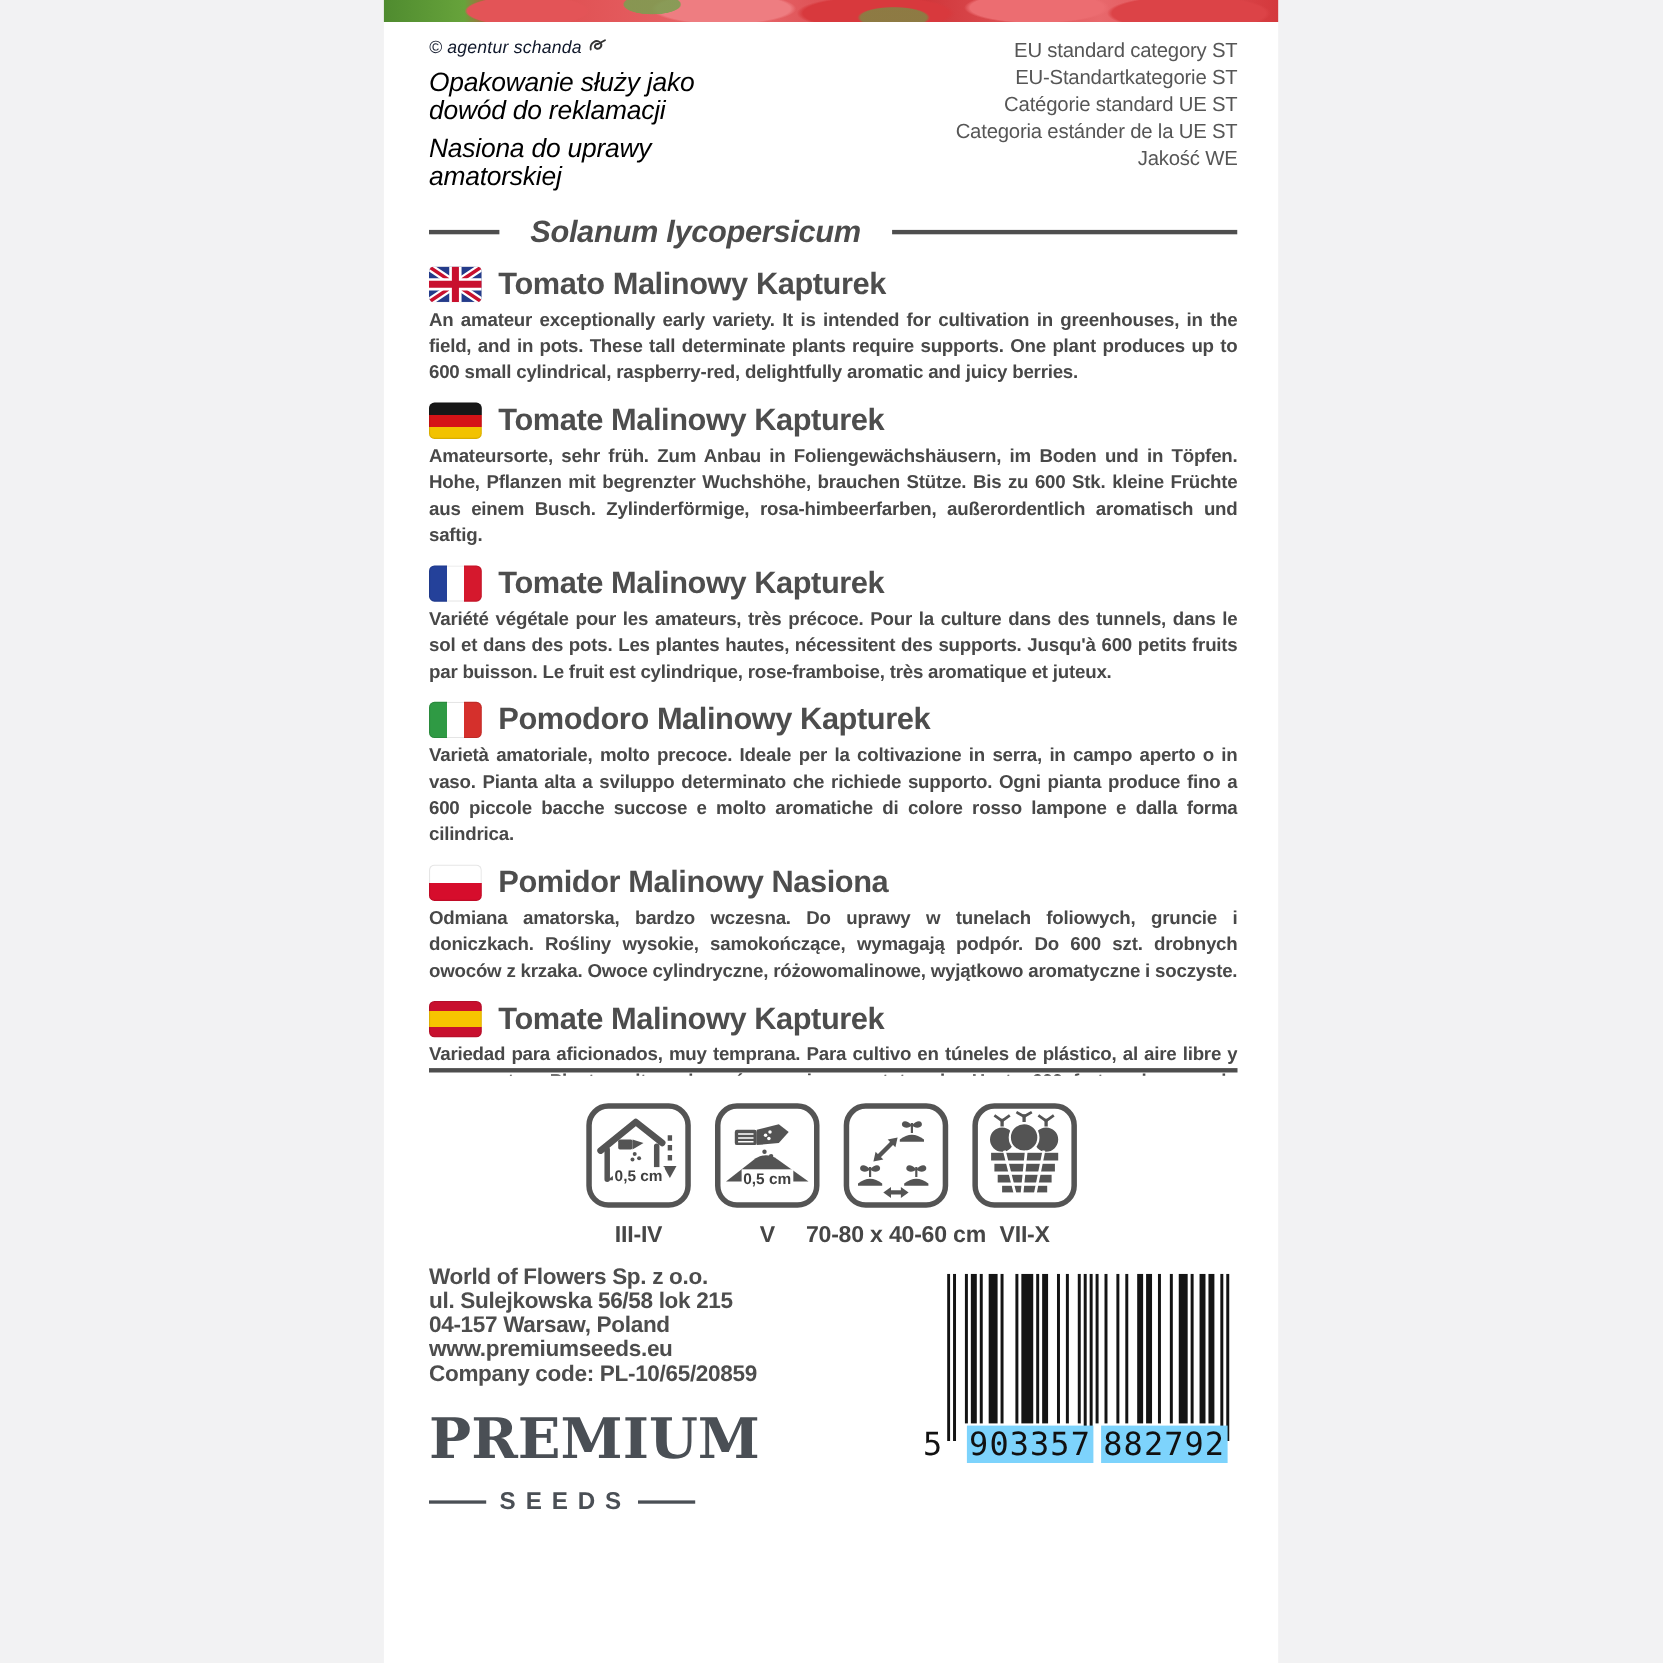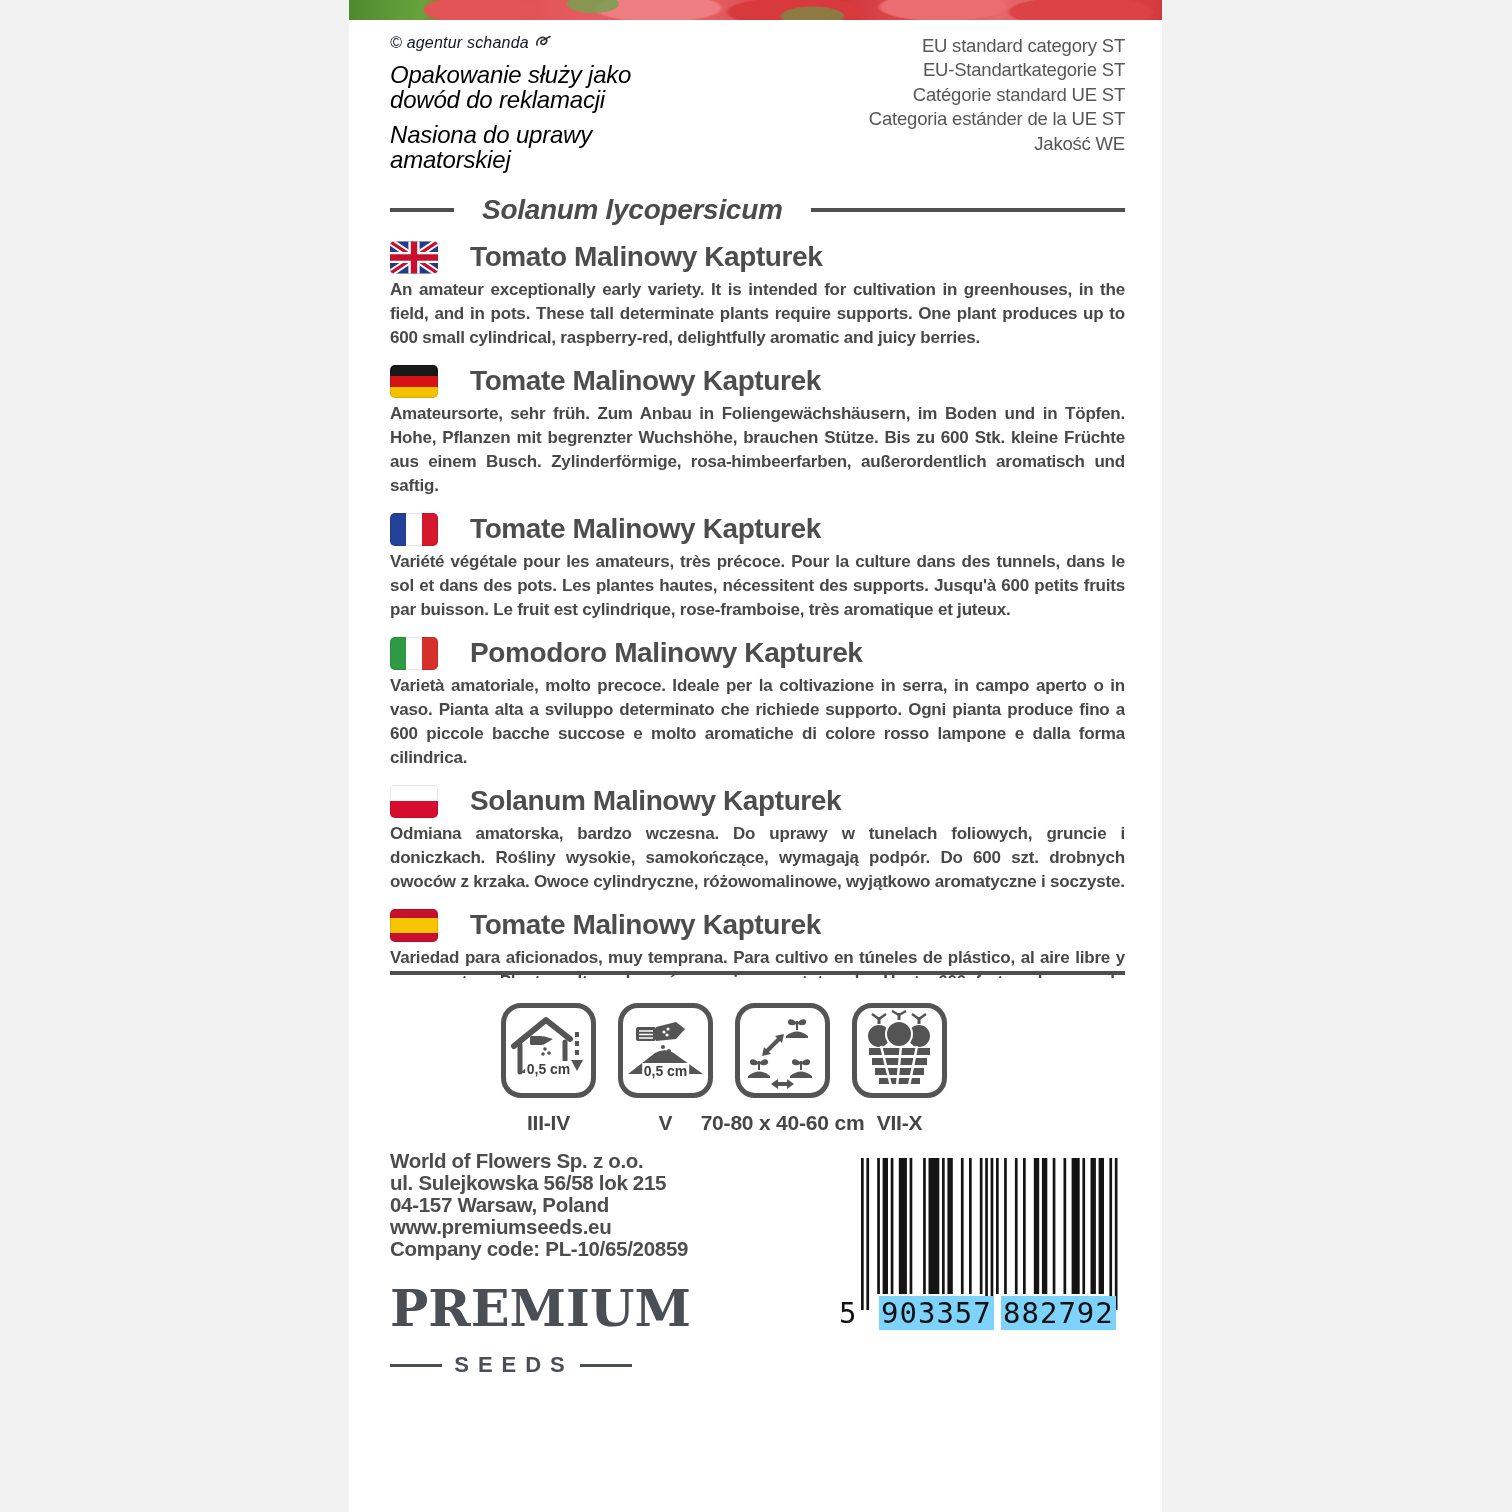--- a/index.html
+++ b/index.html
@@ -45,7 +45,7 @@
   .species-name{font-style:italic;font-weight:bold;font-size:28px;color:#4c4c4c;margin:0 28px;letter-spacing:-.3px;}
   
   .section{margin-top:13px;}
-  .sec-head{display:flex;align-items:center;gap:32px;height:36px;}
+  .sec-head{display:flex;align-items:center;gap:15px;height:36px;}
   .sec-title{font-weight:bold;font-size:28px;color:#4d4d4d;letter-spacing:-.4px;white-space:nowrap;}
   .sec-text{font-size:17px;line-height:24px;color:#484848;text-align:justify;letter-spacing:-.2px;margin-top:3px;font-weight:bold;}
   

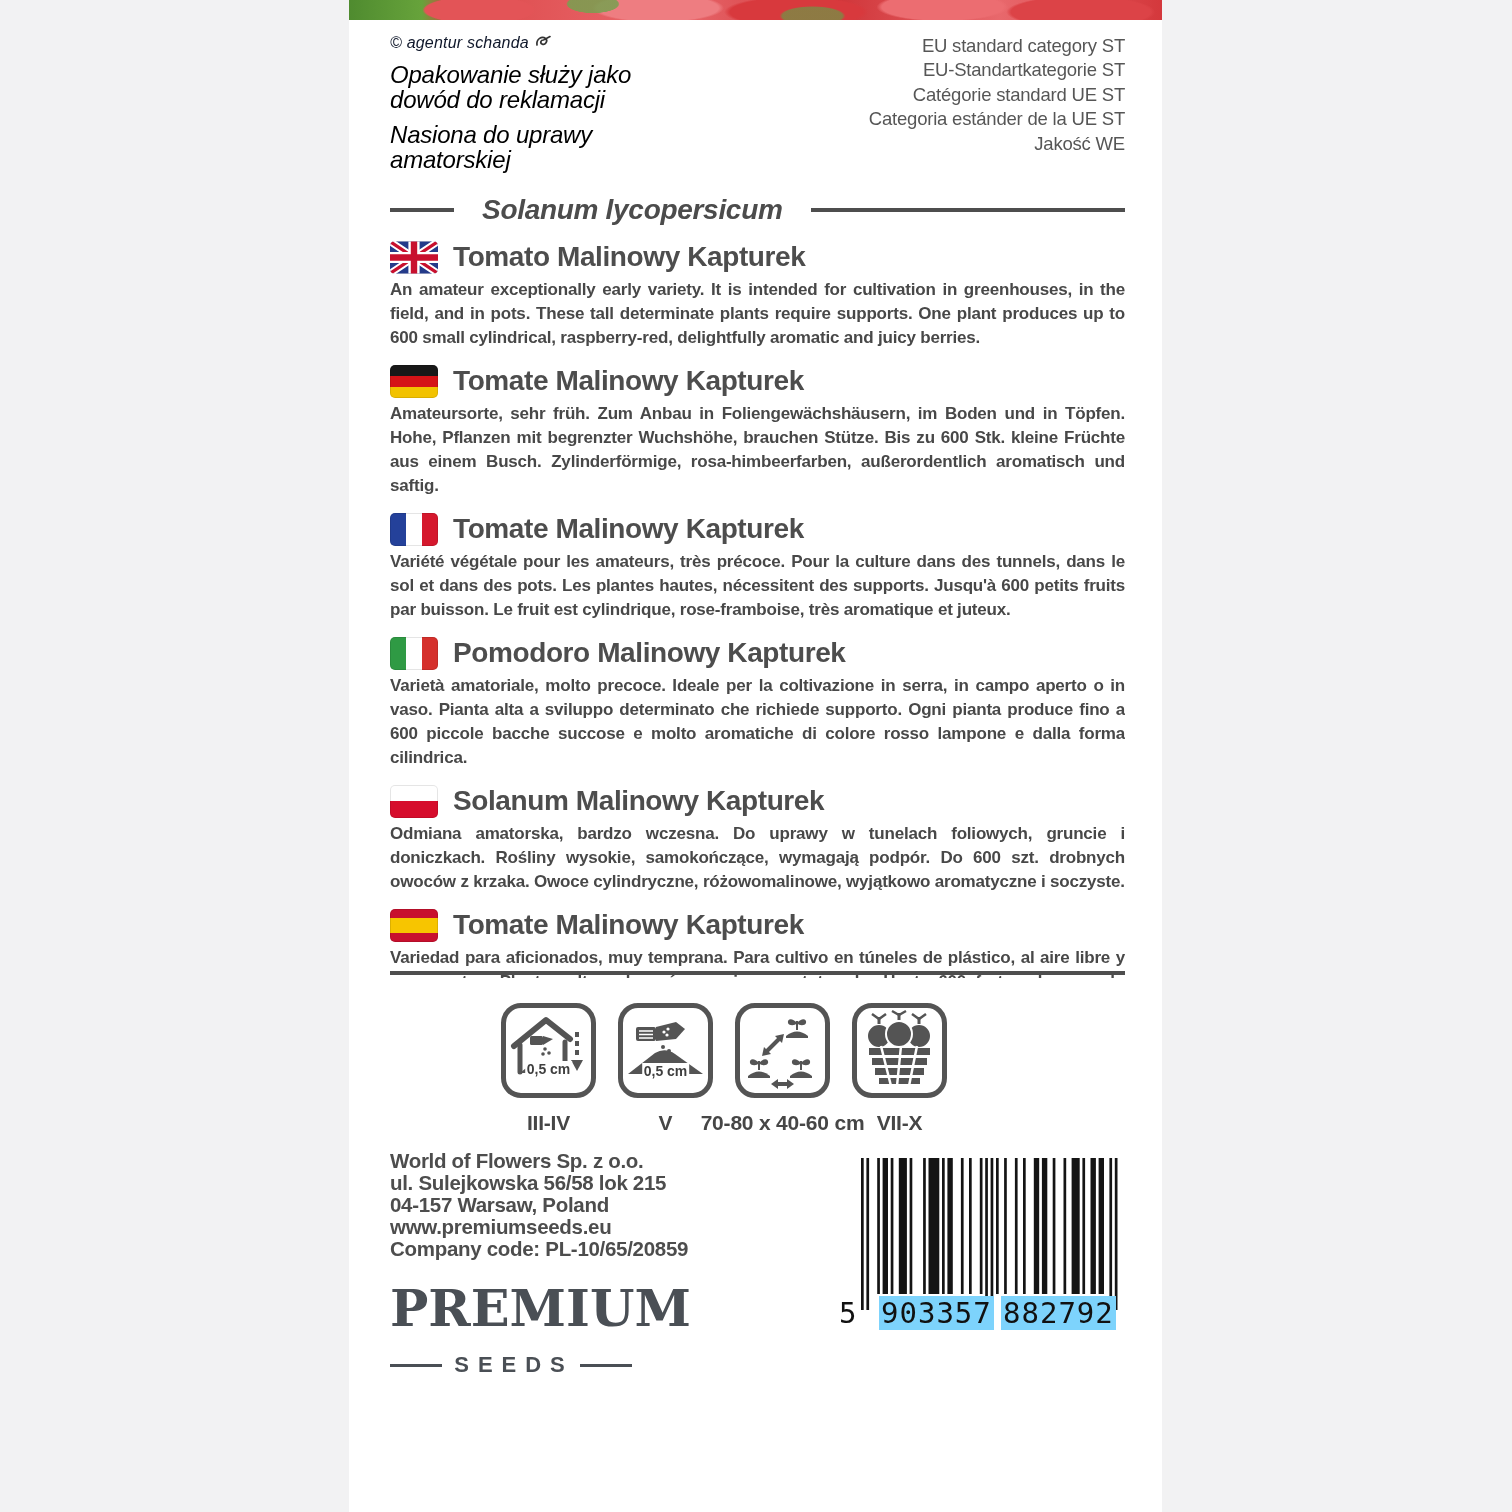--- a/index.html
+++ b/index.html
@@ -176,7 +176,7 @@
     <div class="section">
       <div class="sec-head">
         <div class="flag pl"></div>
-        <div class="sec-title">Solanum Malinowy Kapturek</div>
+        <div class="sec-title">Pomidor Malinowy Nasiona</div>
       </div>
       <div class="sec-text">Odmiana amatorska, bardzo wczesna. Do uprawy w tunelach foliowych, gruncie i doniczkach. Rośliny wysokie, samokończące, wymagają podpór. Do 600 szt. drobnych owoców z krzaka. Owoce cylindryczne, różowomalinowe, wyjątkowo aromatyczne i soczyste.</div>
     </div>

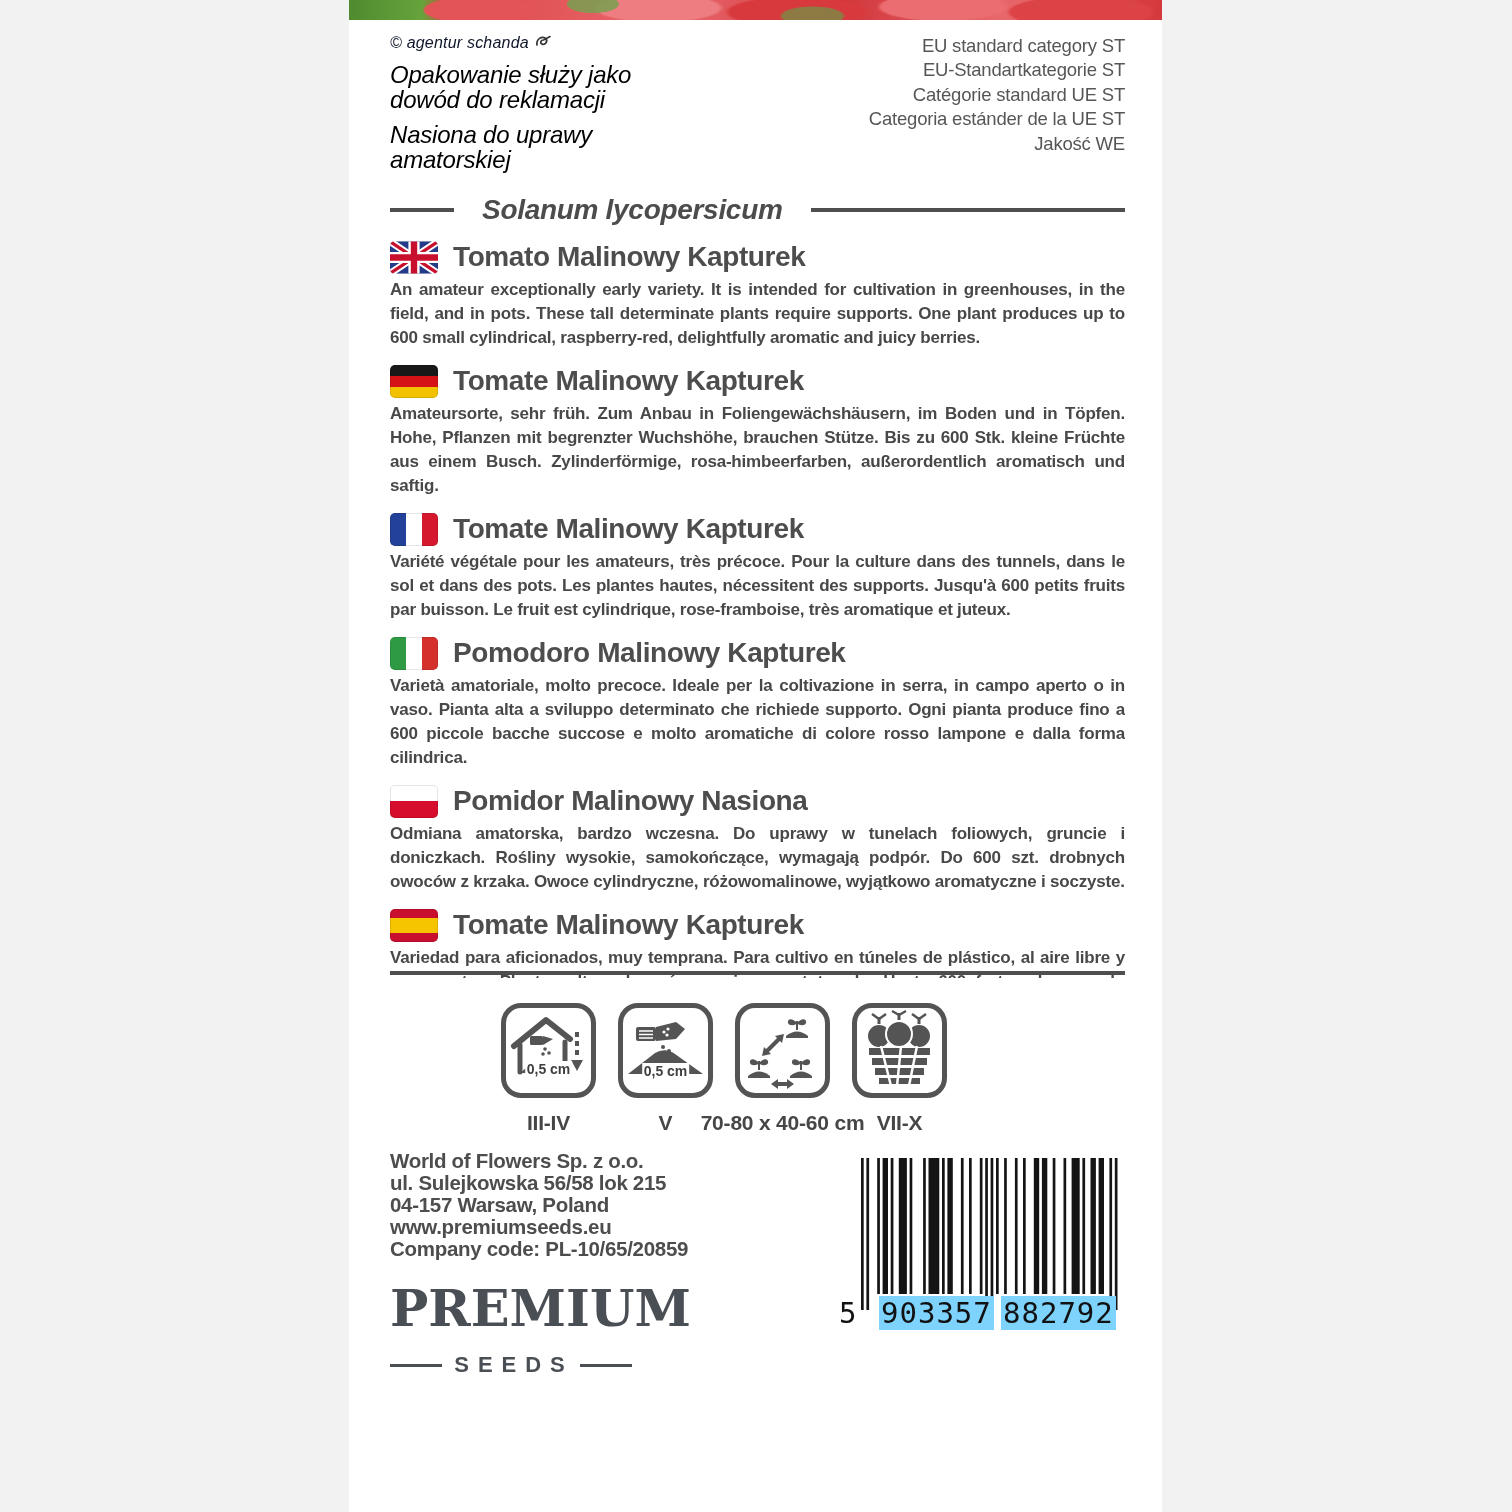--- a/index.html
+++ b/index.html
@@ -58,7 +58,7 @@
   .flag.es{background:linear-gradient(#c8102e 27%,#f7c500 27% 73%,#c8102e 73%);}
   
   .divider{position:absolute;left:41px;top:971px;width:735px;height:4px;background:#4e4e4e;}
-  .icons-row{position:absolute;left:152px;top:1003px;display:flex;gap:22px;}
+  .icons-row{position:absolute;left:184px;top:1003px;display:flex;gap:22px;}
   .icon-col{width:95px;display:flex;flex-direction:column;align-items:center;}
   .icon-box{
     width:95px;height:95px;box-sizing:border-box;border:5px solid #545454;border-radius:20px;

